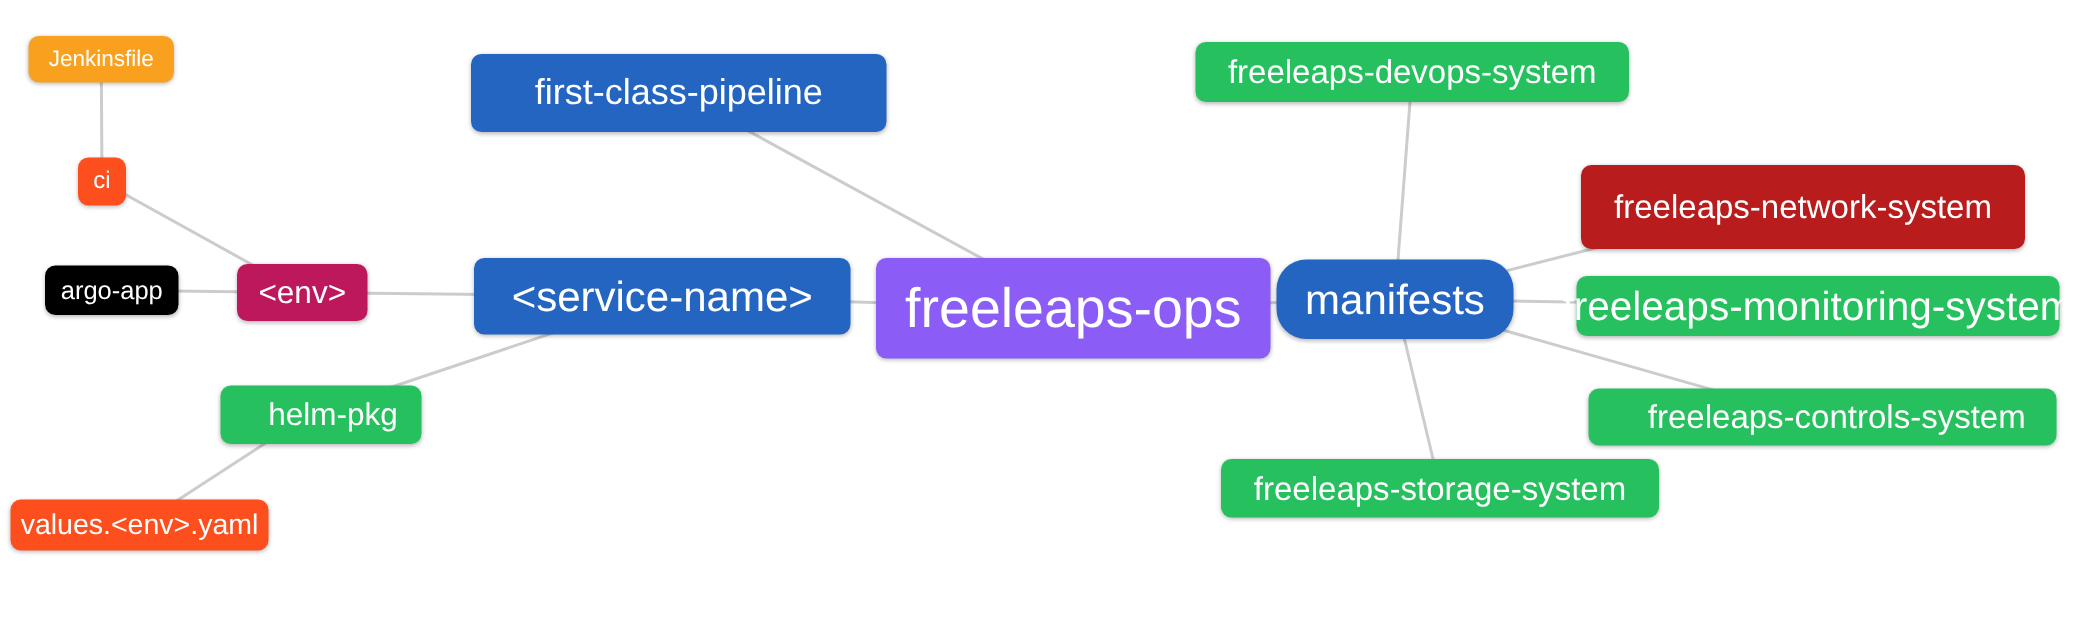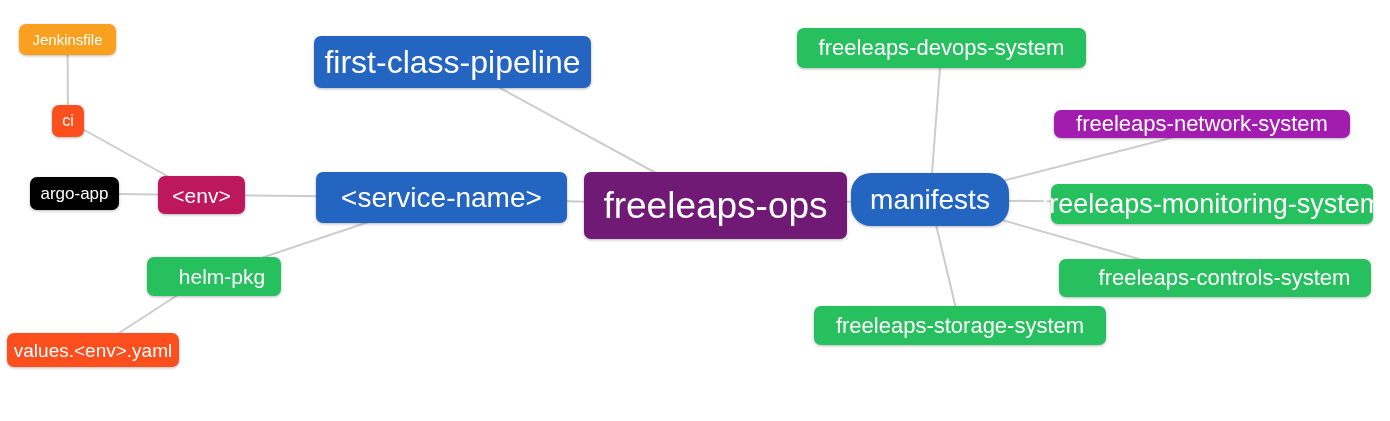--- a/index.html
+++ b/index.html
@@ -66,7 +66,7 @@
       <div class="node" style="left: 584px; top: 172px; width: 263px; height: 67px; font-size: 37px; background: #701a75; color: rgb(255, 255, 255);">
         <span>freeleaps-ops</span>
       </div>
-      <div class="node" style="left: 314px; top: 36px; width: 277px; height: 52px; font-size: 32px; background: rgb(36, 101, 194); color: rgb(255, 255, 255);">
+      <div class="node" style="left: 314px; top: 36px; width: 277px; height: 52px; font-size: 24px; background: rgb(36, 101, 194); color: rgb(255, 255, 255);">
         <span>first-class-pipeline</span>
       </div>
       <div class="node" style="left: 316px; top: 172px; width: 251px; height: 51px; font-size: 28px; background: rgb(36, 101, 194); color: rgb(255, 255, 255);">

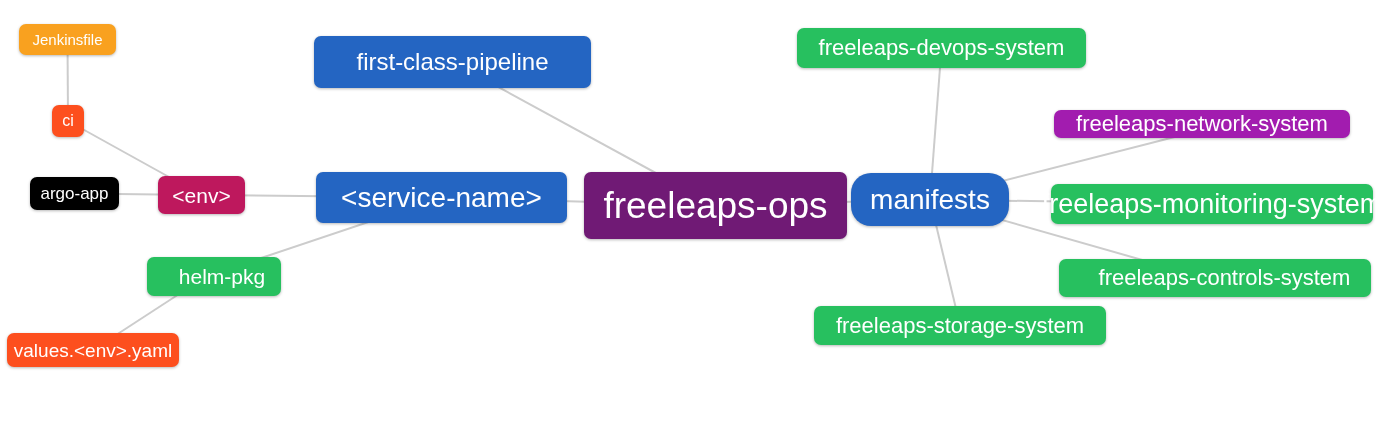--- a/index.html
+++ b/index.html
@@ -96,7 +96,7 @@
       <div class="node" style="left: 797px; top: 28px; width: 289px; height: 40px; font-size: 22px; background: rgb(39, 192, 95); color: rgb(255, 255, 255);">
         <span>freeleaps-devops-system</span>
       </div>
-      <div class="node" style="left: 1054px; top: 110px; width: 296px; height: 28px; font-size: 22px; background: #a21caf; color: rgb(255, 255, 255);">
+      <div class="node" style="left: 1054px; top: 110px; width: 296px; height: 56px; font-size: 22px; background: #b91c1c; color: rgb(255, 255, 255);">
         <span>freeleaps-network-system</span>
       </div>
       <div class="node" style="left: 1051px; top: 184px; width: 322px; height: 40px; font-size: 27px; background: rgb(39, 192, 95); color: rgb(255, 255, 255);">

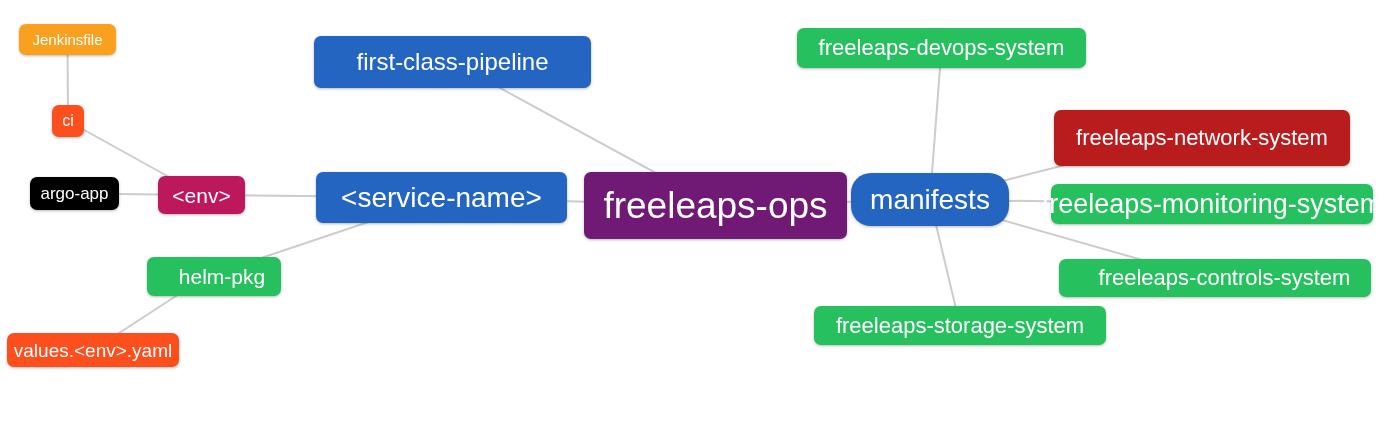--- a/index.html
+++ b/index.html
@@ -63,7 +63,7 @@
       <line x1="930" y1="199.5" x2="960" y2="325.5" stroke="#cccccc" stroke-width="2"></line>
     </svg>
   <div id="node-layer">
-      <div class="node" style="left: 584px; top: 172px; width: 263px; height: 67px; font-size: 37px; background: #701a75; color: rgb(255, 255, 255);">
+      <div class="node" style="left: 584px; top: 172px; width: 263px; height: 67px; font-size: 37px; background: #8b5cf6; color: rgb(255, 255, 255);">
         <span>freeleaps-ops</span>
       </div>
       <div class="node" style="left: 314px; top: 36px; width: 277px; height: 52px; font-size: 24px; background: rgb(36, 101, 194); color: rgb(255, 255, 255);">

